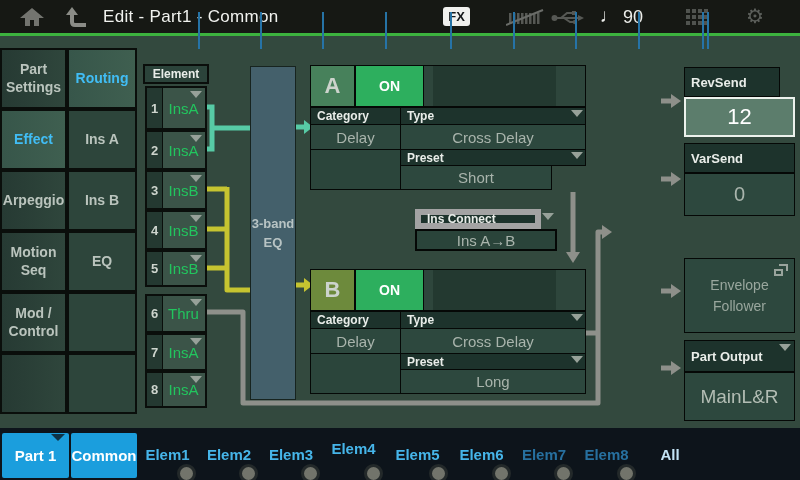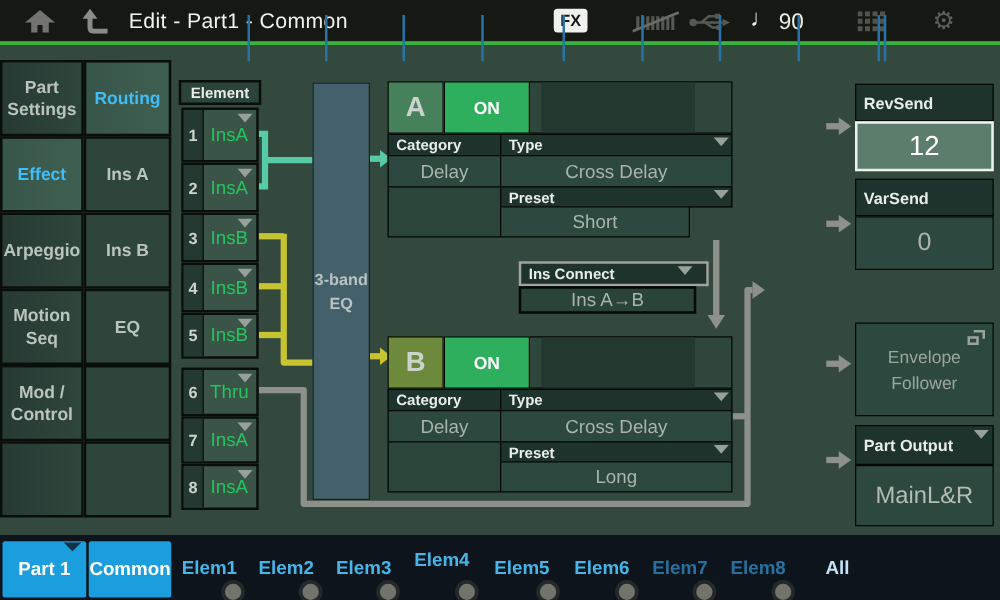--- a/index.html
+++ b/index.html
@@ -289,7 +289,7 @@
   <div class="dd abs" style="left:571px;top:356px;"></div>
   <div class="abs val" style="left:400px;top:369px;width:186px;height:25px;">Long</div>
 
-  <div class="abs lbl" style="left:684px;top:67px;width:111px;height:30px;font-size:13px;">RevSend</div>
+  <div class="abs lbl" style="left:684px;top:67px;width:96px;height:30px;font-size:13px;">RevSend</div>
   <div class="abs selected-val" style="left:684px;top:97px;width:111px;height:40px;">12</div>
 
   <div class="abs lbl" style="left:684px;top:143px;width:111px;height:30px;font-size:13px;">VarSend</div>

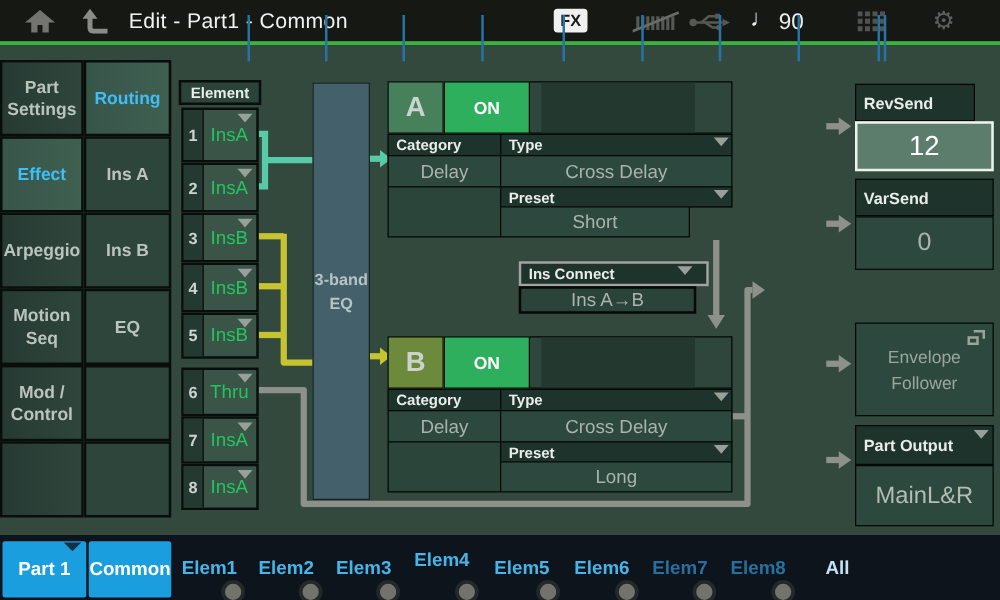--- a/index.html
+++ b/index.html
@@ -271,7 +271,7 @@
   <div class="dd abs" style="left:571px;top:152px;"></div>
   <div class="abs val" style="left:400px;top:165px;width:152px;height:25px;">Short</div>
 
-  <div class="abs lbl" style="left:415px;top:209px;width:152px;height:20px;border:2px solid #a3a3a3;">Ins Connect</div>
+  <div class="abs lbl" style="left:415px;top:209px;width:126px;height:20px;border:6px solid #a3a3a3;">Ins Connect</div>
   <div class="dd abs" style="left:542px;top:213px;"></div>
   <div class="abs val" style="left:415px;top:229px;width:142px;height:22px;border:2px solid #050806;background:#2a443a;">Ins A→B</div>
 

